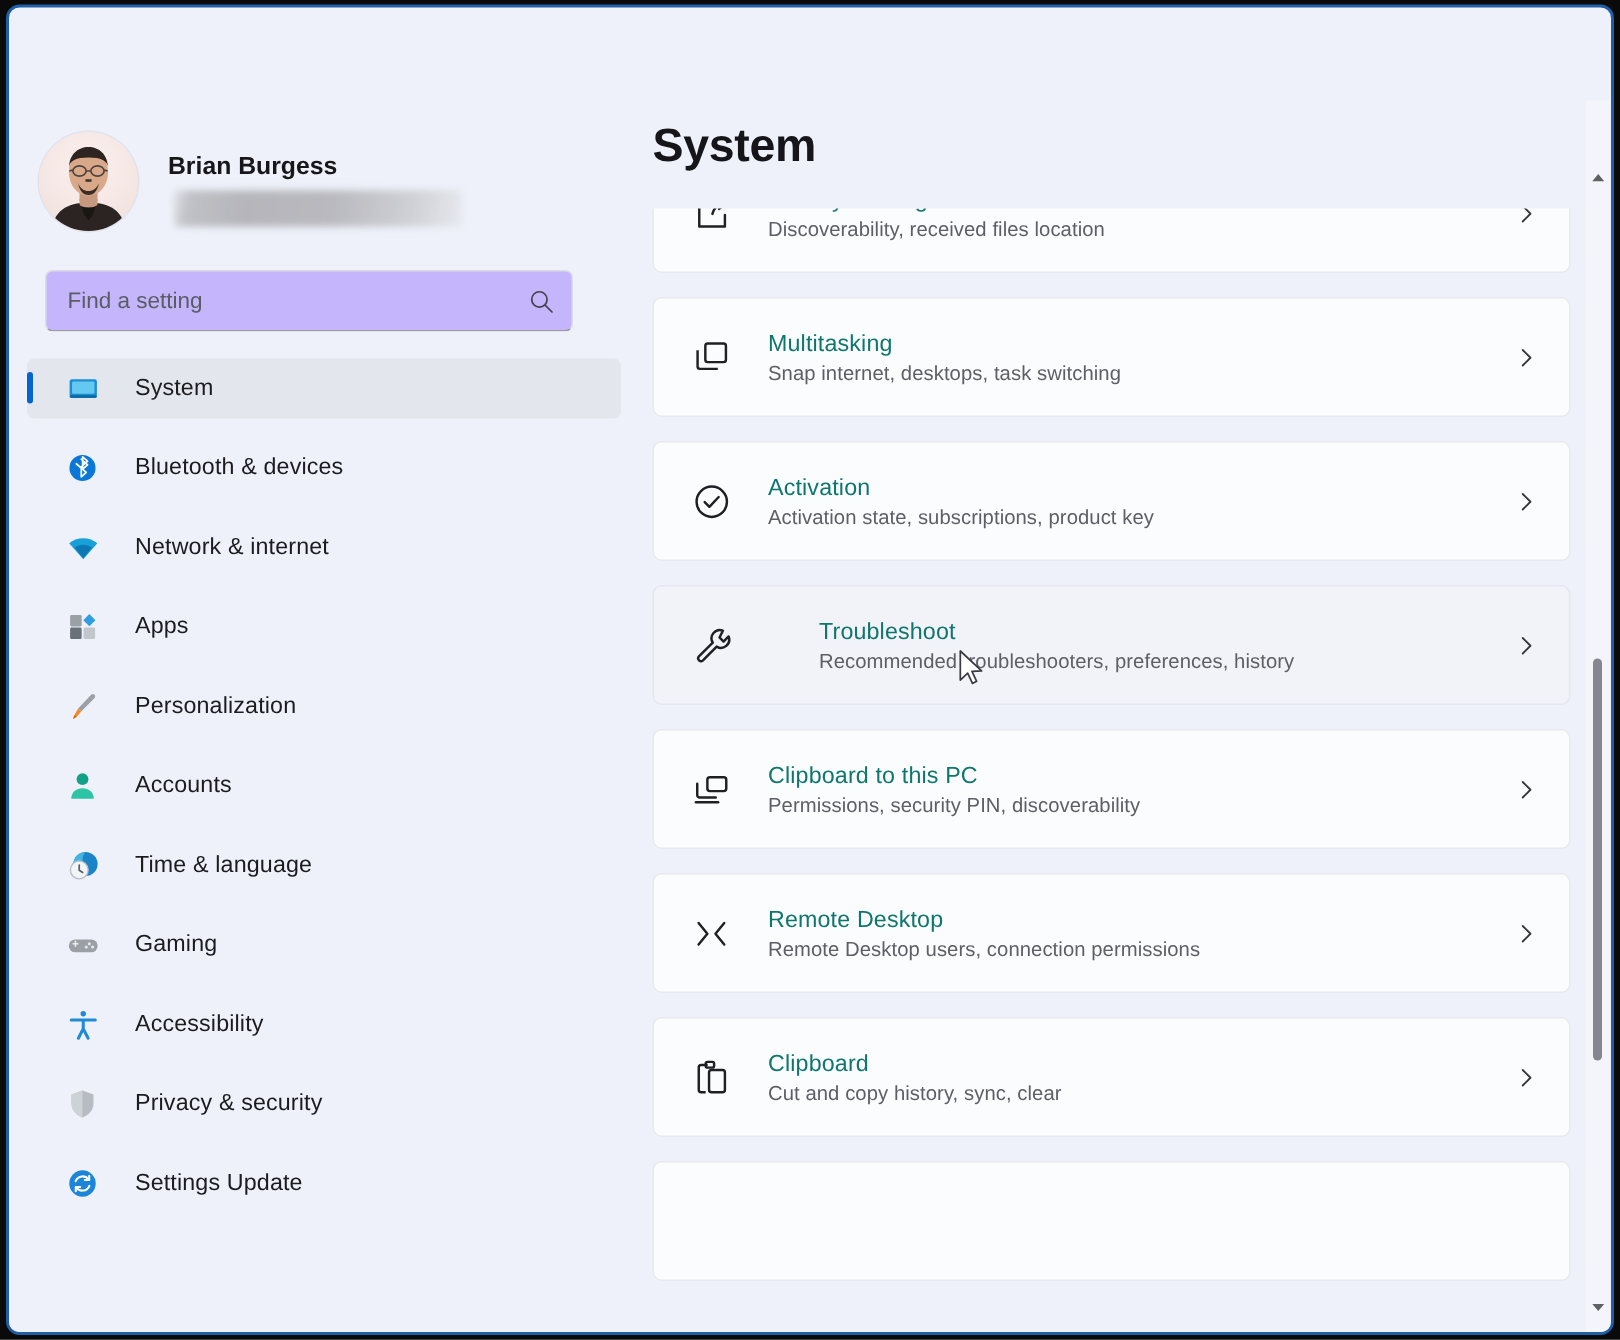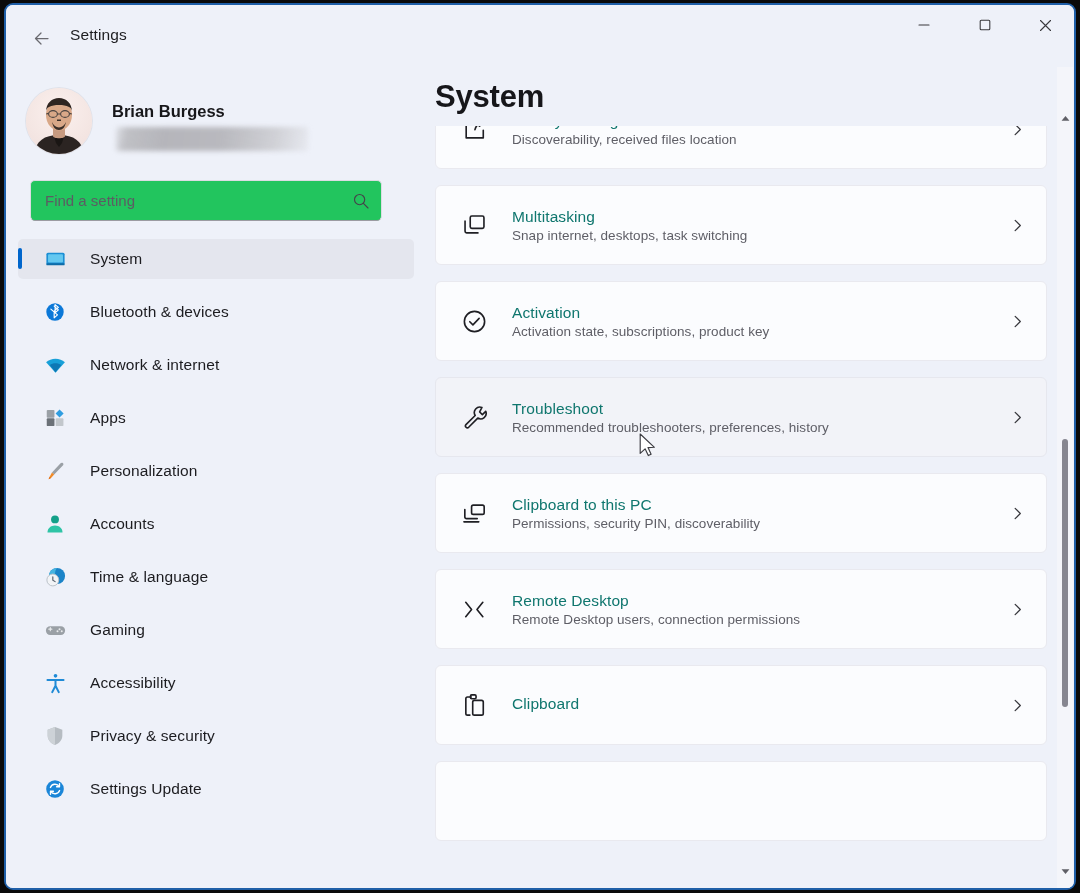--- a/index.html
+++ b/index.html
@@ -263,30 +263,6 @@
 
 <div id="window">
 
-  <div id="titlebar">
-    <div id="back-btn">
-      <svg width="21" height="21" viewBox="0 0 21 21" fill="none">
-        <path d="M17 10.5H4.5M4.5 10.5L10 5M4.5 10.5L10 16" stroke="currentColor" stroke-width="1.25" stroke-linecap="round" stroke-linejoin="round"></path>
-      </svg>
-    </div>
-    <div id="app-title">Settings</div>
-
-    <div class="wcbtn" id="btn-min">
-      <svg width="12" height="12" viewBox="0 0 12 12">
-        <path d="M1 6H11" stroke="currentColor" stroke-width="1.1" stroke-linecap="round"></path>
-      </svg>
-    </div>
-    <div class="wcbtn" id="btn-max">
-      <svg width="12" height="12" viewBox="0 0 12 12" fill="none">
-        <rect x="1.2" y="1.2" width="9.6" height="9.6" rx="1" stroke="currentColor" stroke-width="1.1"></rect>
-      </svg>
-    </div>
-    <div class="wcbtn" id="btn-close">
-      <svg width="13" height="13" viewBox="0 0 13 13">
-        <path d="M1.5 1.5L11.5 11.5M11.5 1.5L1.5 11.5" stroke="currentColor" stroke-width="1.1" stroke-linecap="round"></path>
-      </svg>
-    </div>
-  </div>
 
   <div id="sidebar">
 

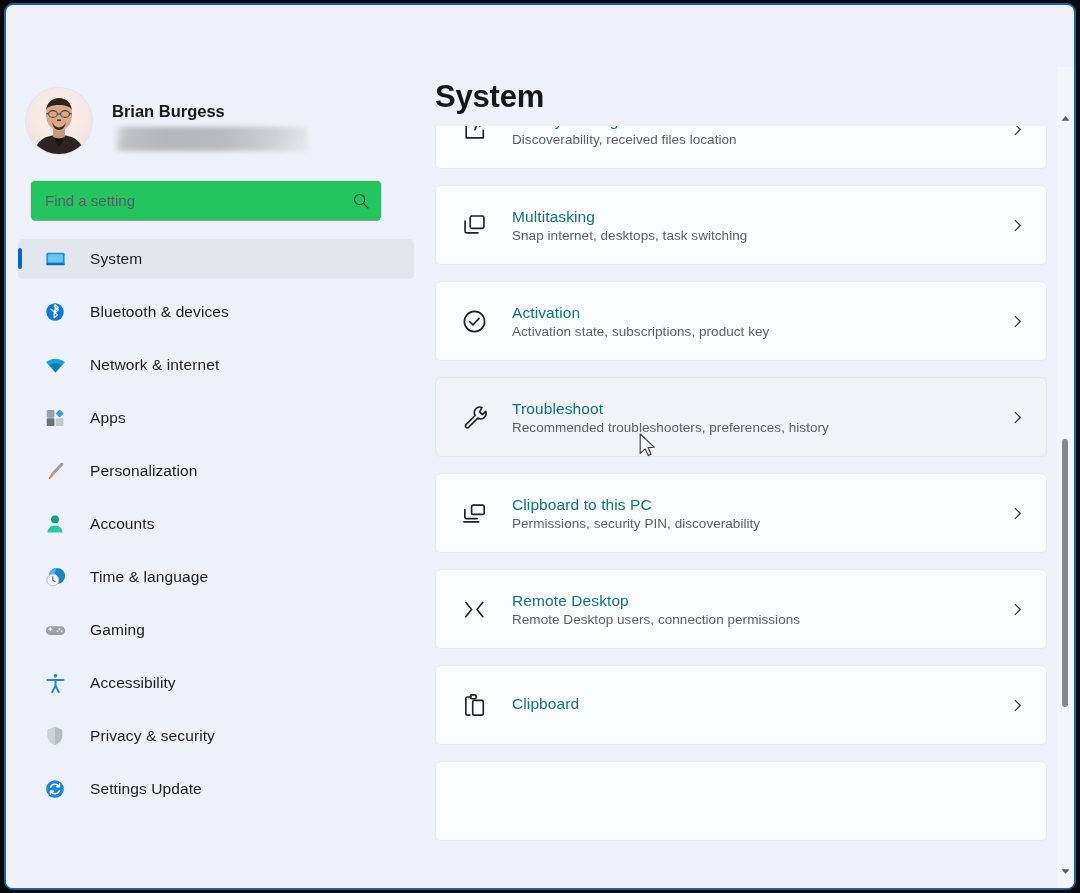--- a/index.html
+++ b/index.html
@@ -182,7 +182,7 @@
   }
   #cards-clip {
     position: absolute;
-    left: 0; top: 59px;
+    left: 0; top: 72px;
     width: 652px; height: 752px;
     overflow: hidden;
   }

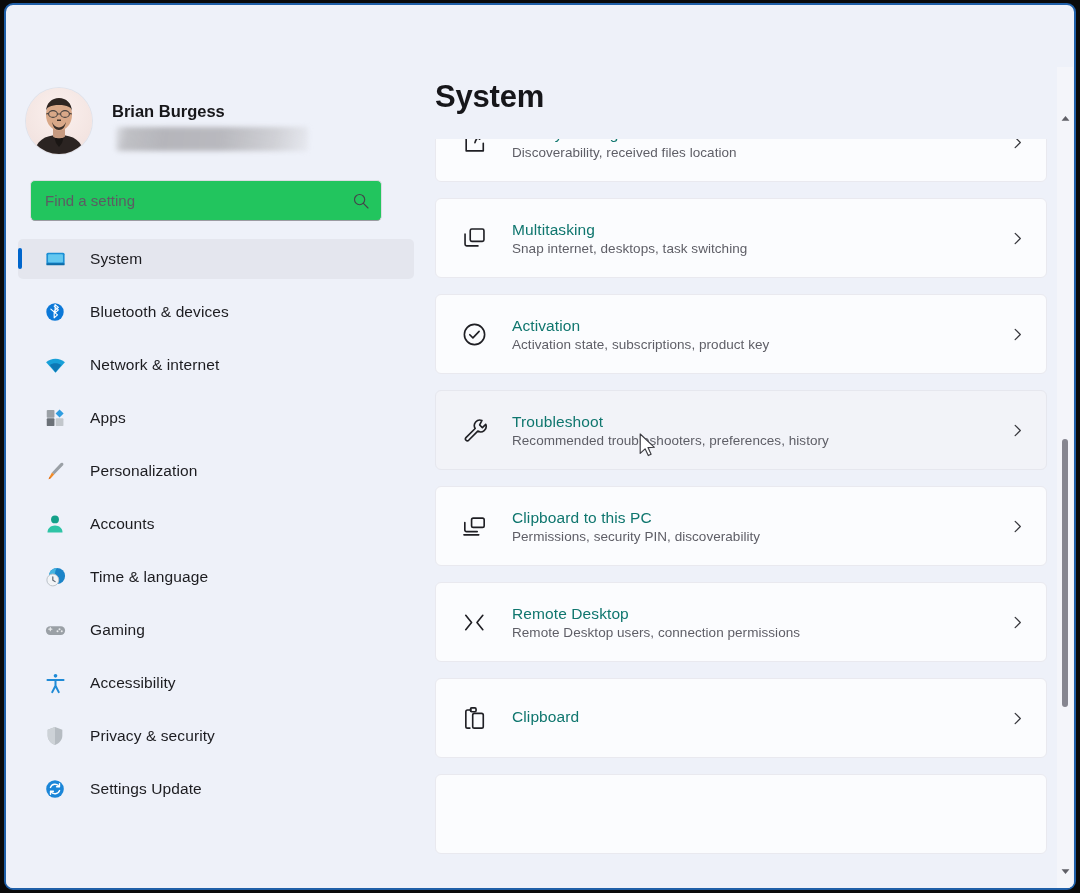--- a/index.html
+++ b/index.html
@@ -110,7 +110,7 @@
     position: absolute;
     left: 24px; top: 113px;
     width: 352px; height: 41px;
-    background: #22c55e;
+    background: #c4b5fd;
     border: 1px solid #dcdce2;
     border-bottom: 1.6px solid #9b9ba2;
     border-radius: 5px;

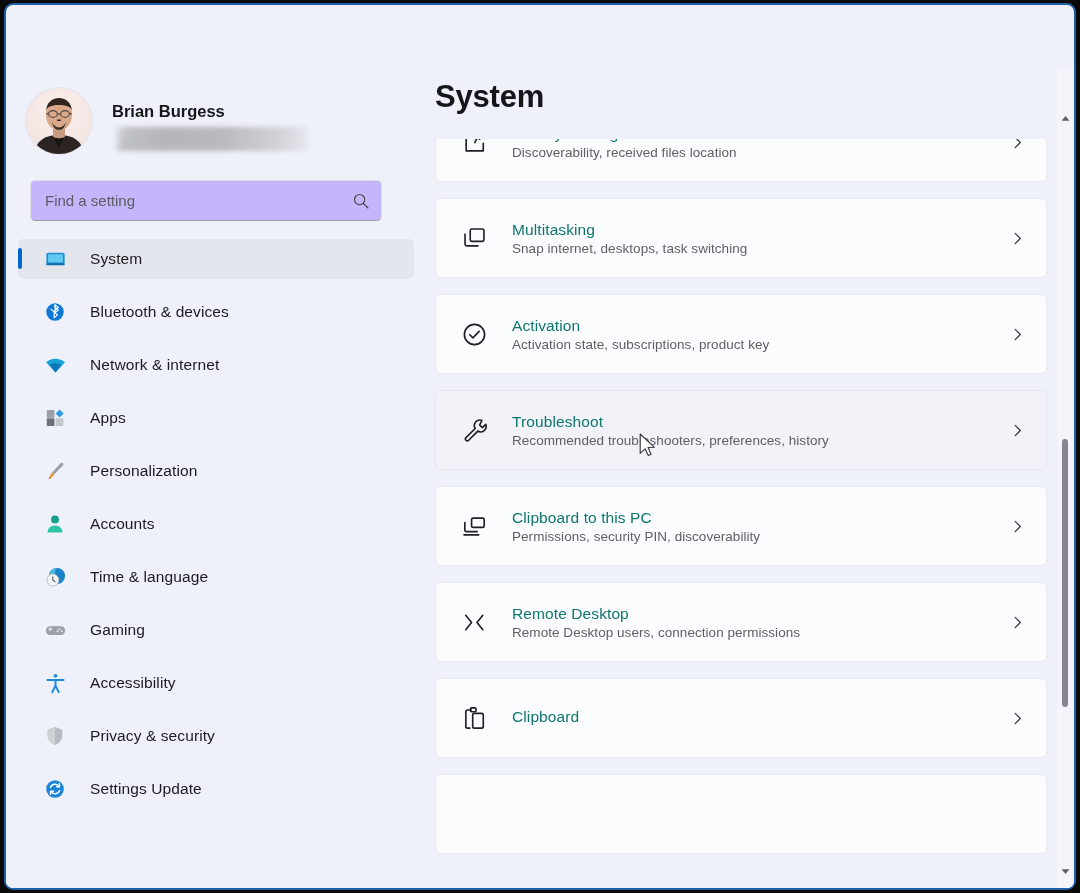--- a/index.html
+++ b/index.html
@@ -201,7 +201,7 @@
     display: flex; align-items: center;
     cursor: pointer;
   }
-  .card.hovered { background: #f2f3f8; border-color: #e6e7ee; }
+  .card.hovered { background: #f2f3f8; border-color: #e6e7ee; gap: 34px; }
   .card-icon {
     width: 76px;
     display: flex; align-items: center; justify-content: center;

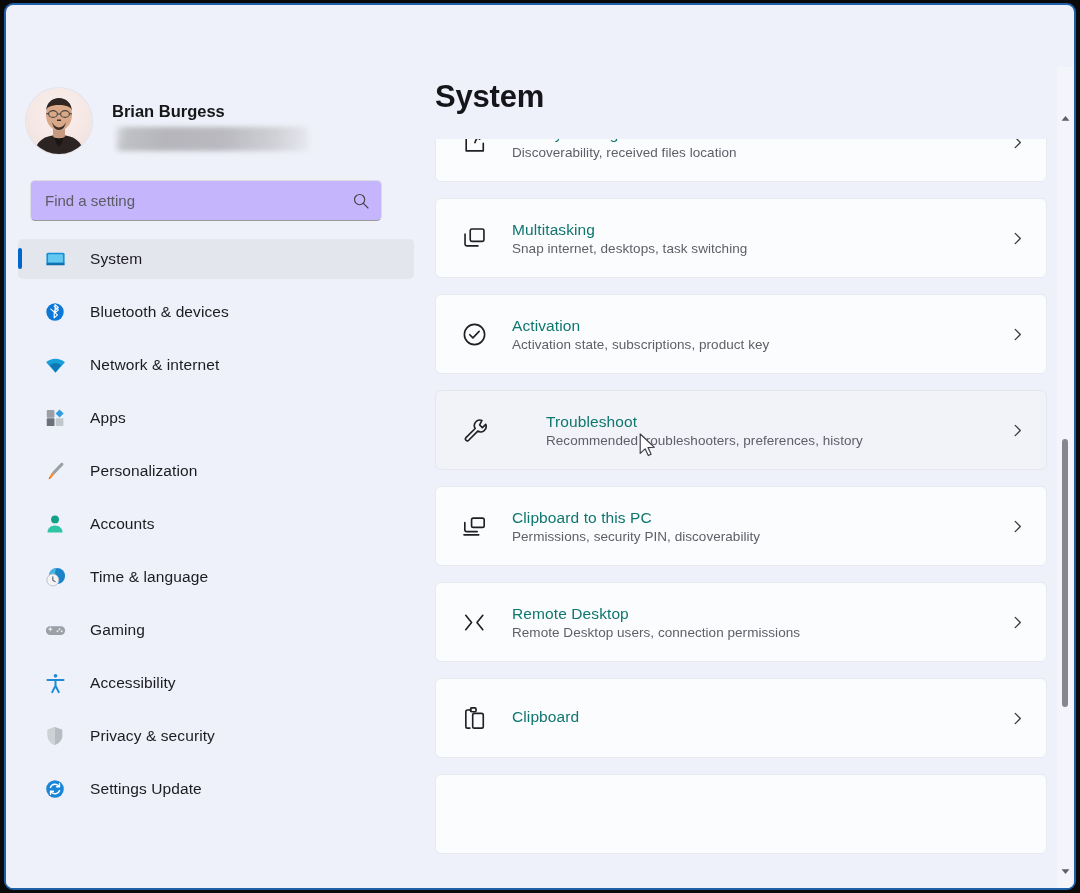--- a/index.html
+++ b/index.html
@@ -555,6 +555,7 @@
           </span>
           <span class="card-text">
             <span class="card-title" style="display:block">Clipboard</span>
+            <span class="card-sub" style="display:block">Cut and copy history, sync, clear</span>
           </span>
           <span class="card-chevron">
             <svg width="15" height="15" viewBox="0 0 16 16" fill="none">

